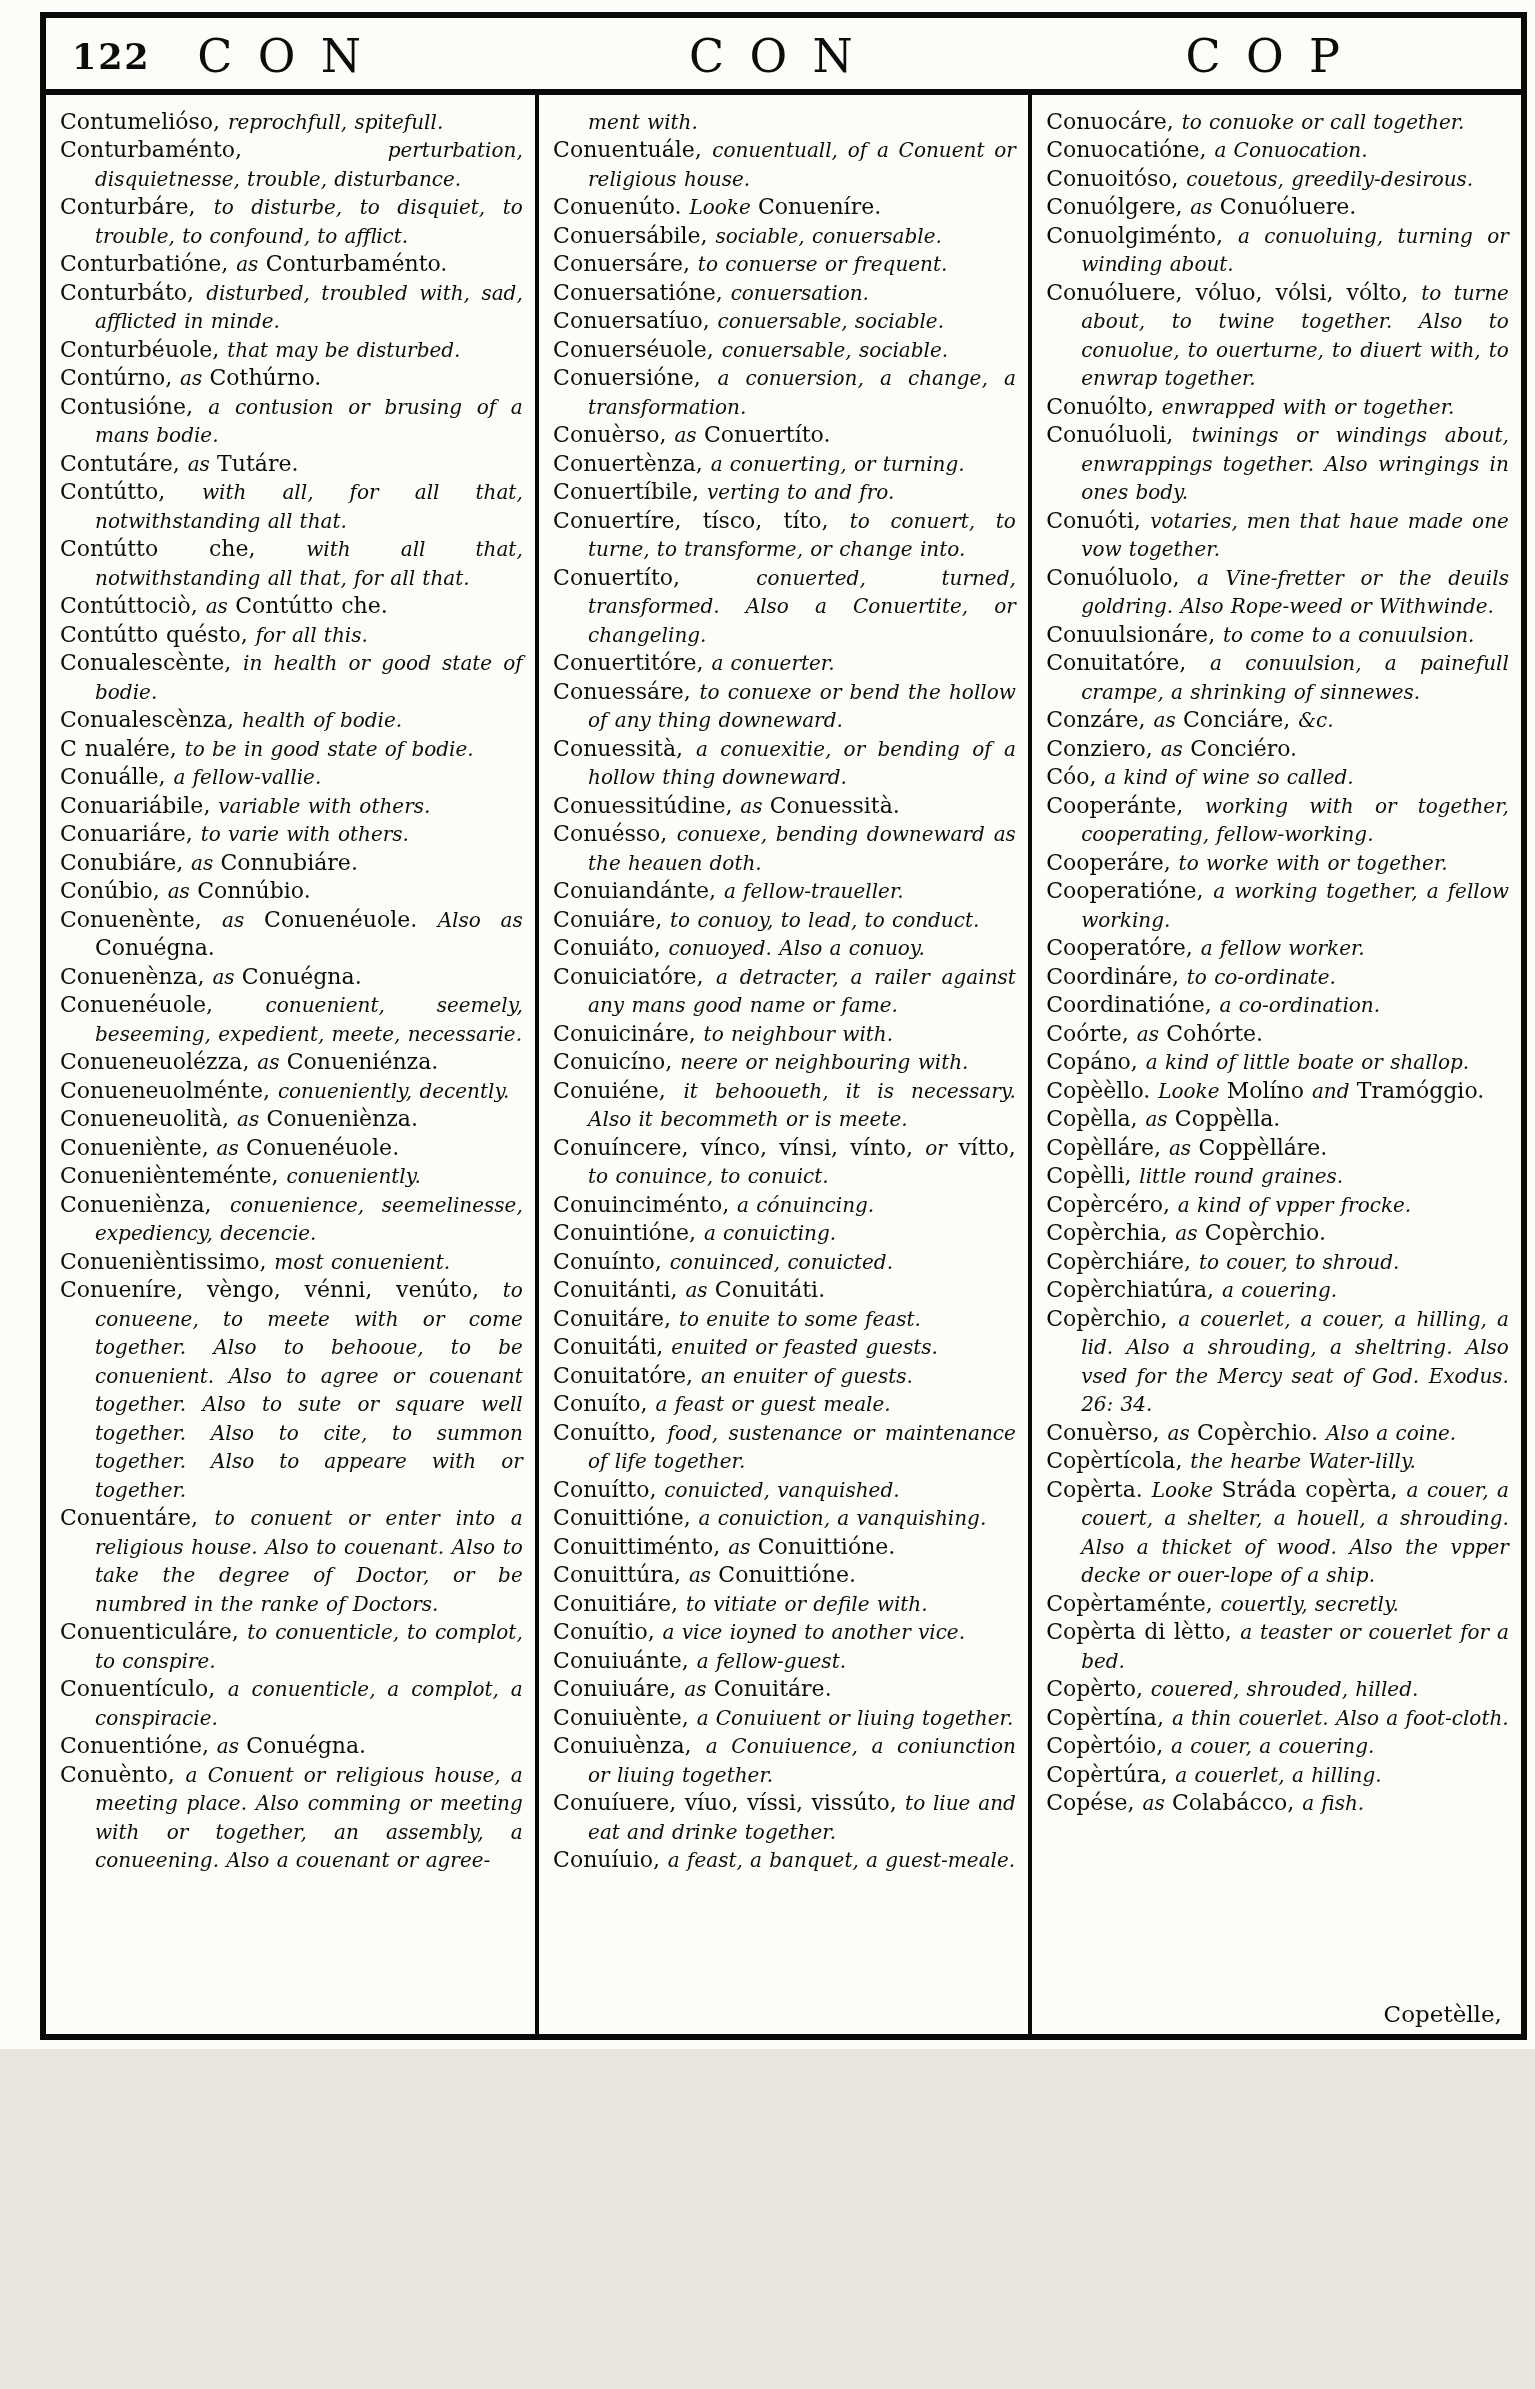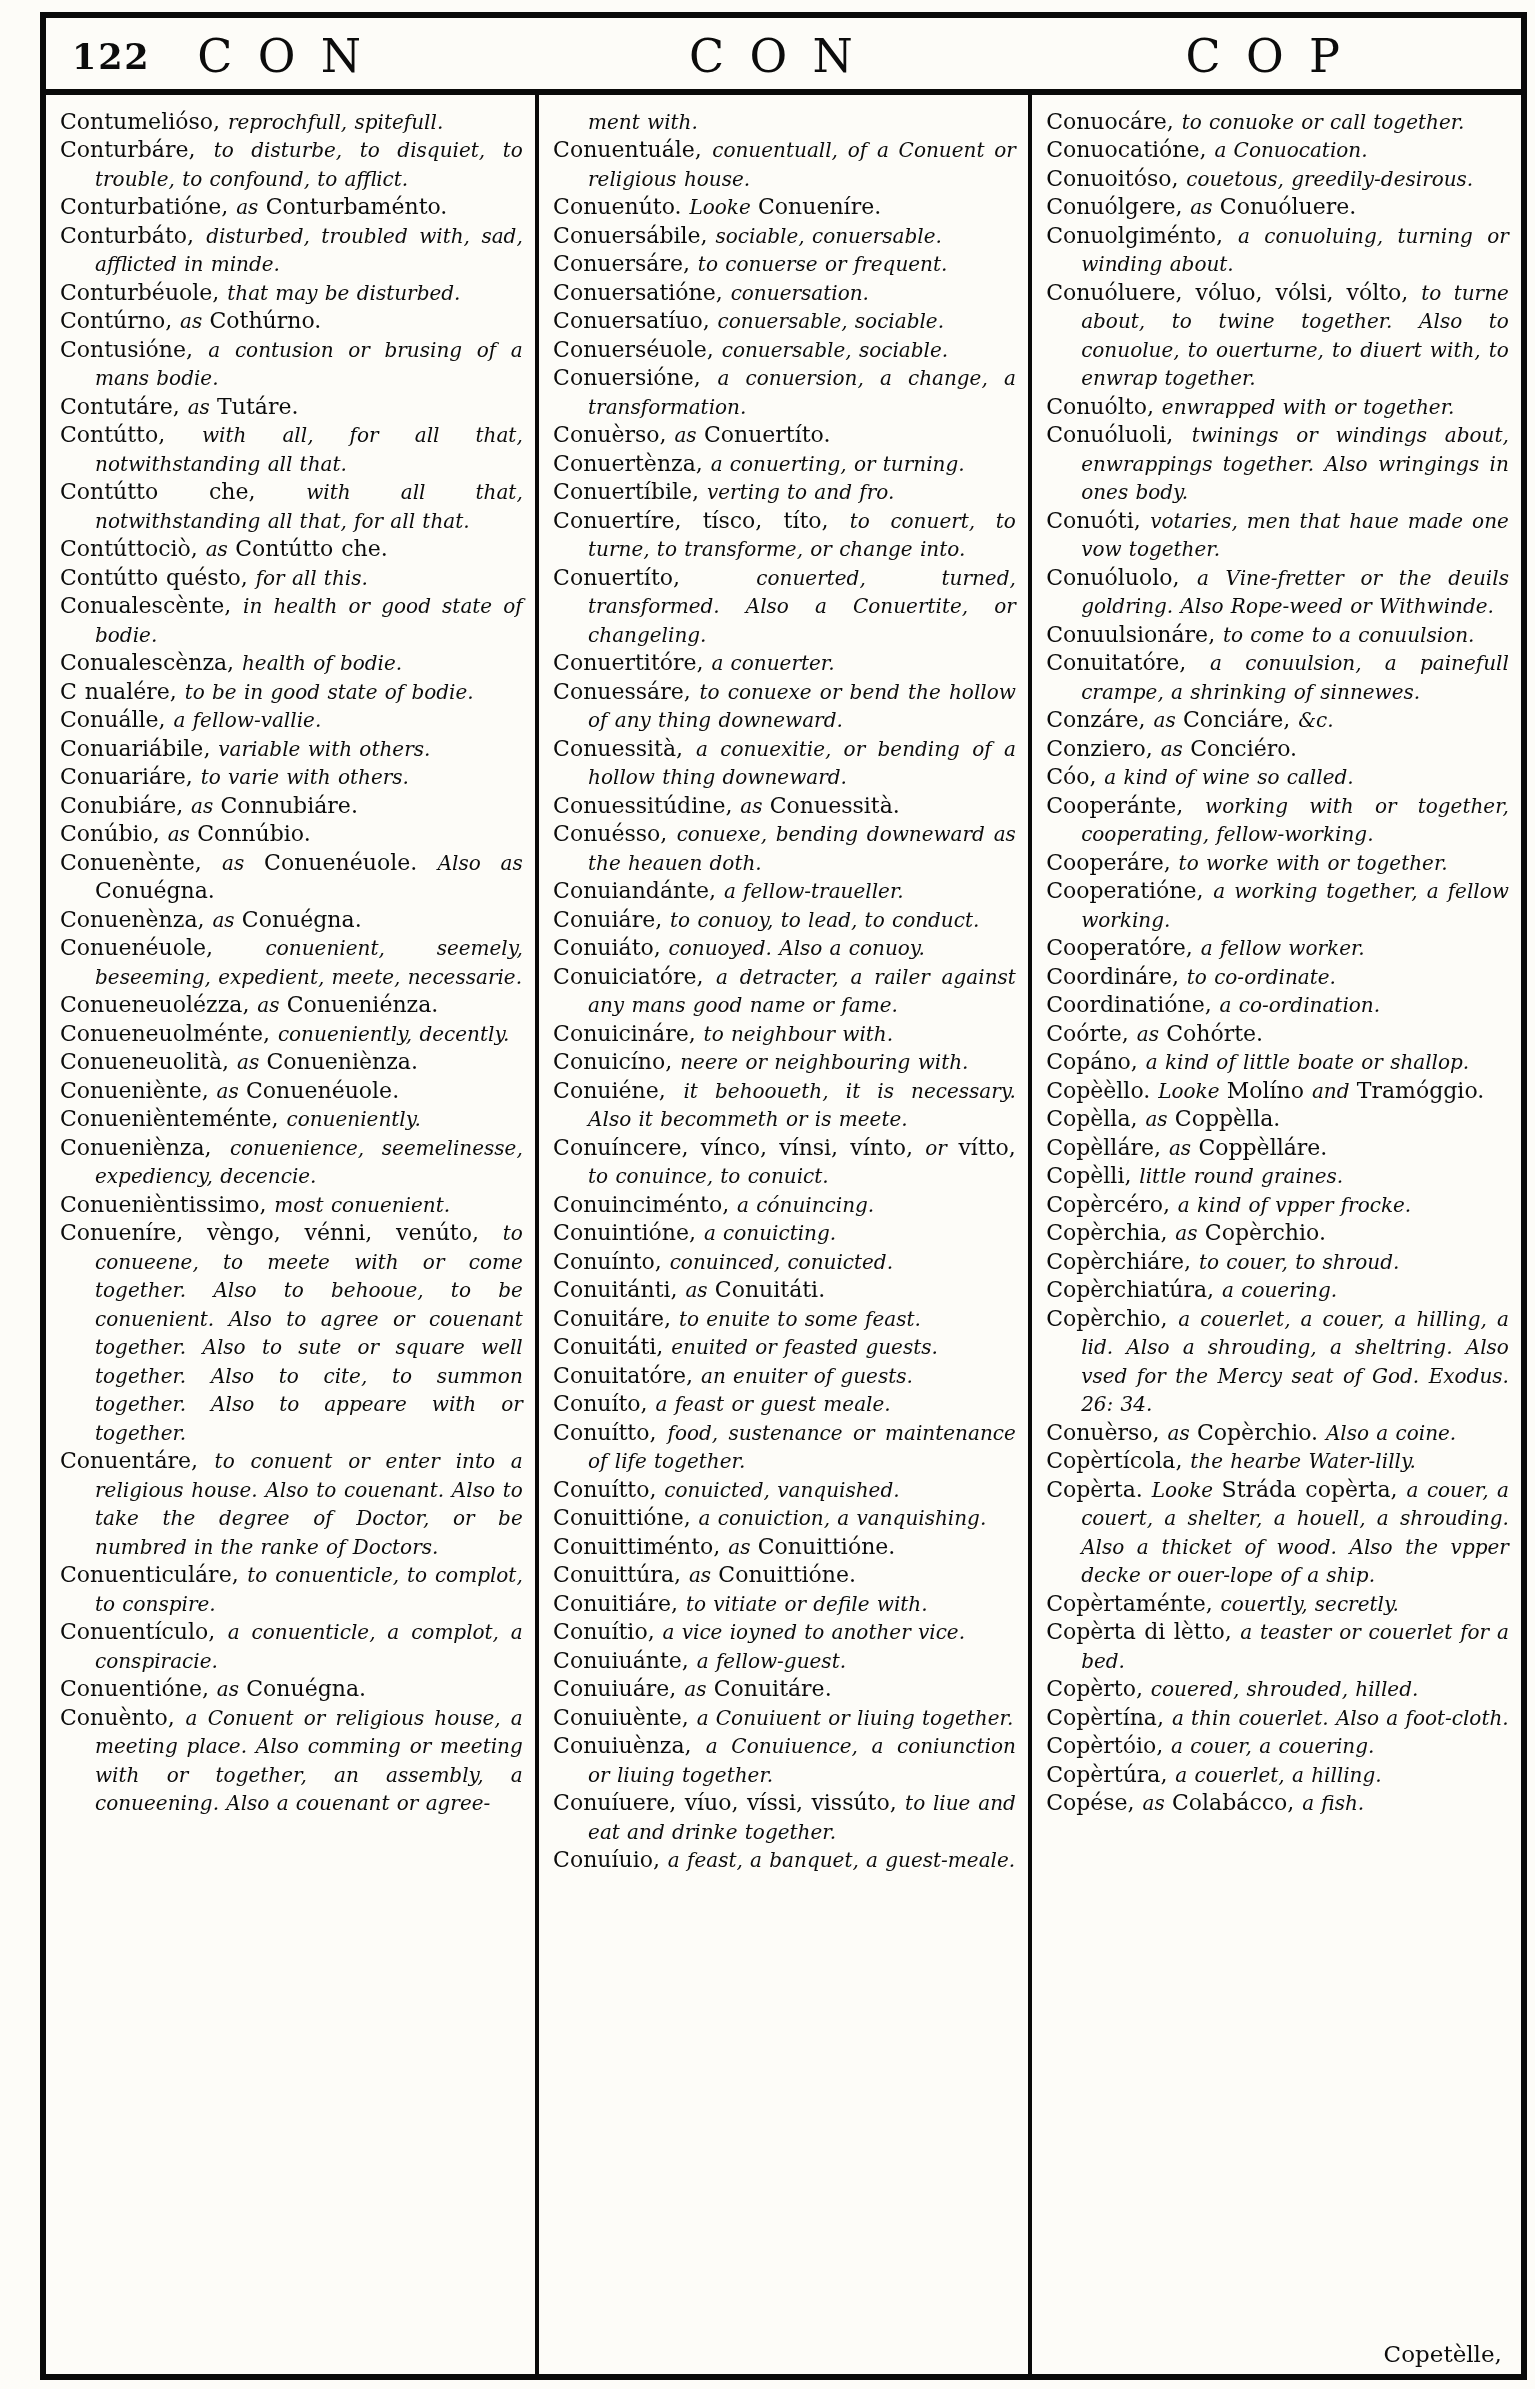--- a/index.html
+++ b/index.html
@@ -5,7 +5,7 @@
   html,body{margin:0;padding:0;background:#e8e6df;}
   .sheet{
     position:relative;
-    width:1536px;height:2389px;
+    width:1536px;height:2049px;
     background:#fdfcf8;
     font-family:"DejaVu Serif","Liberation Serif",serif;
     color:#0c0c0c;

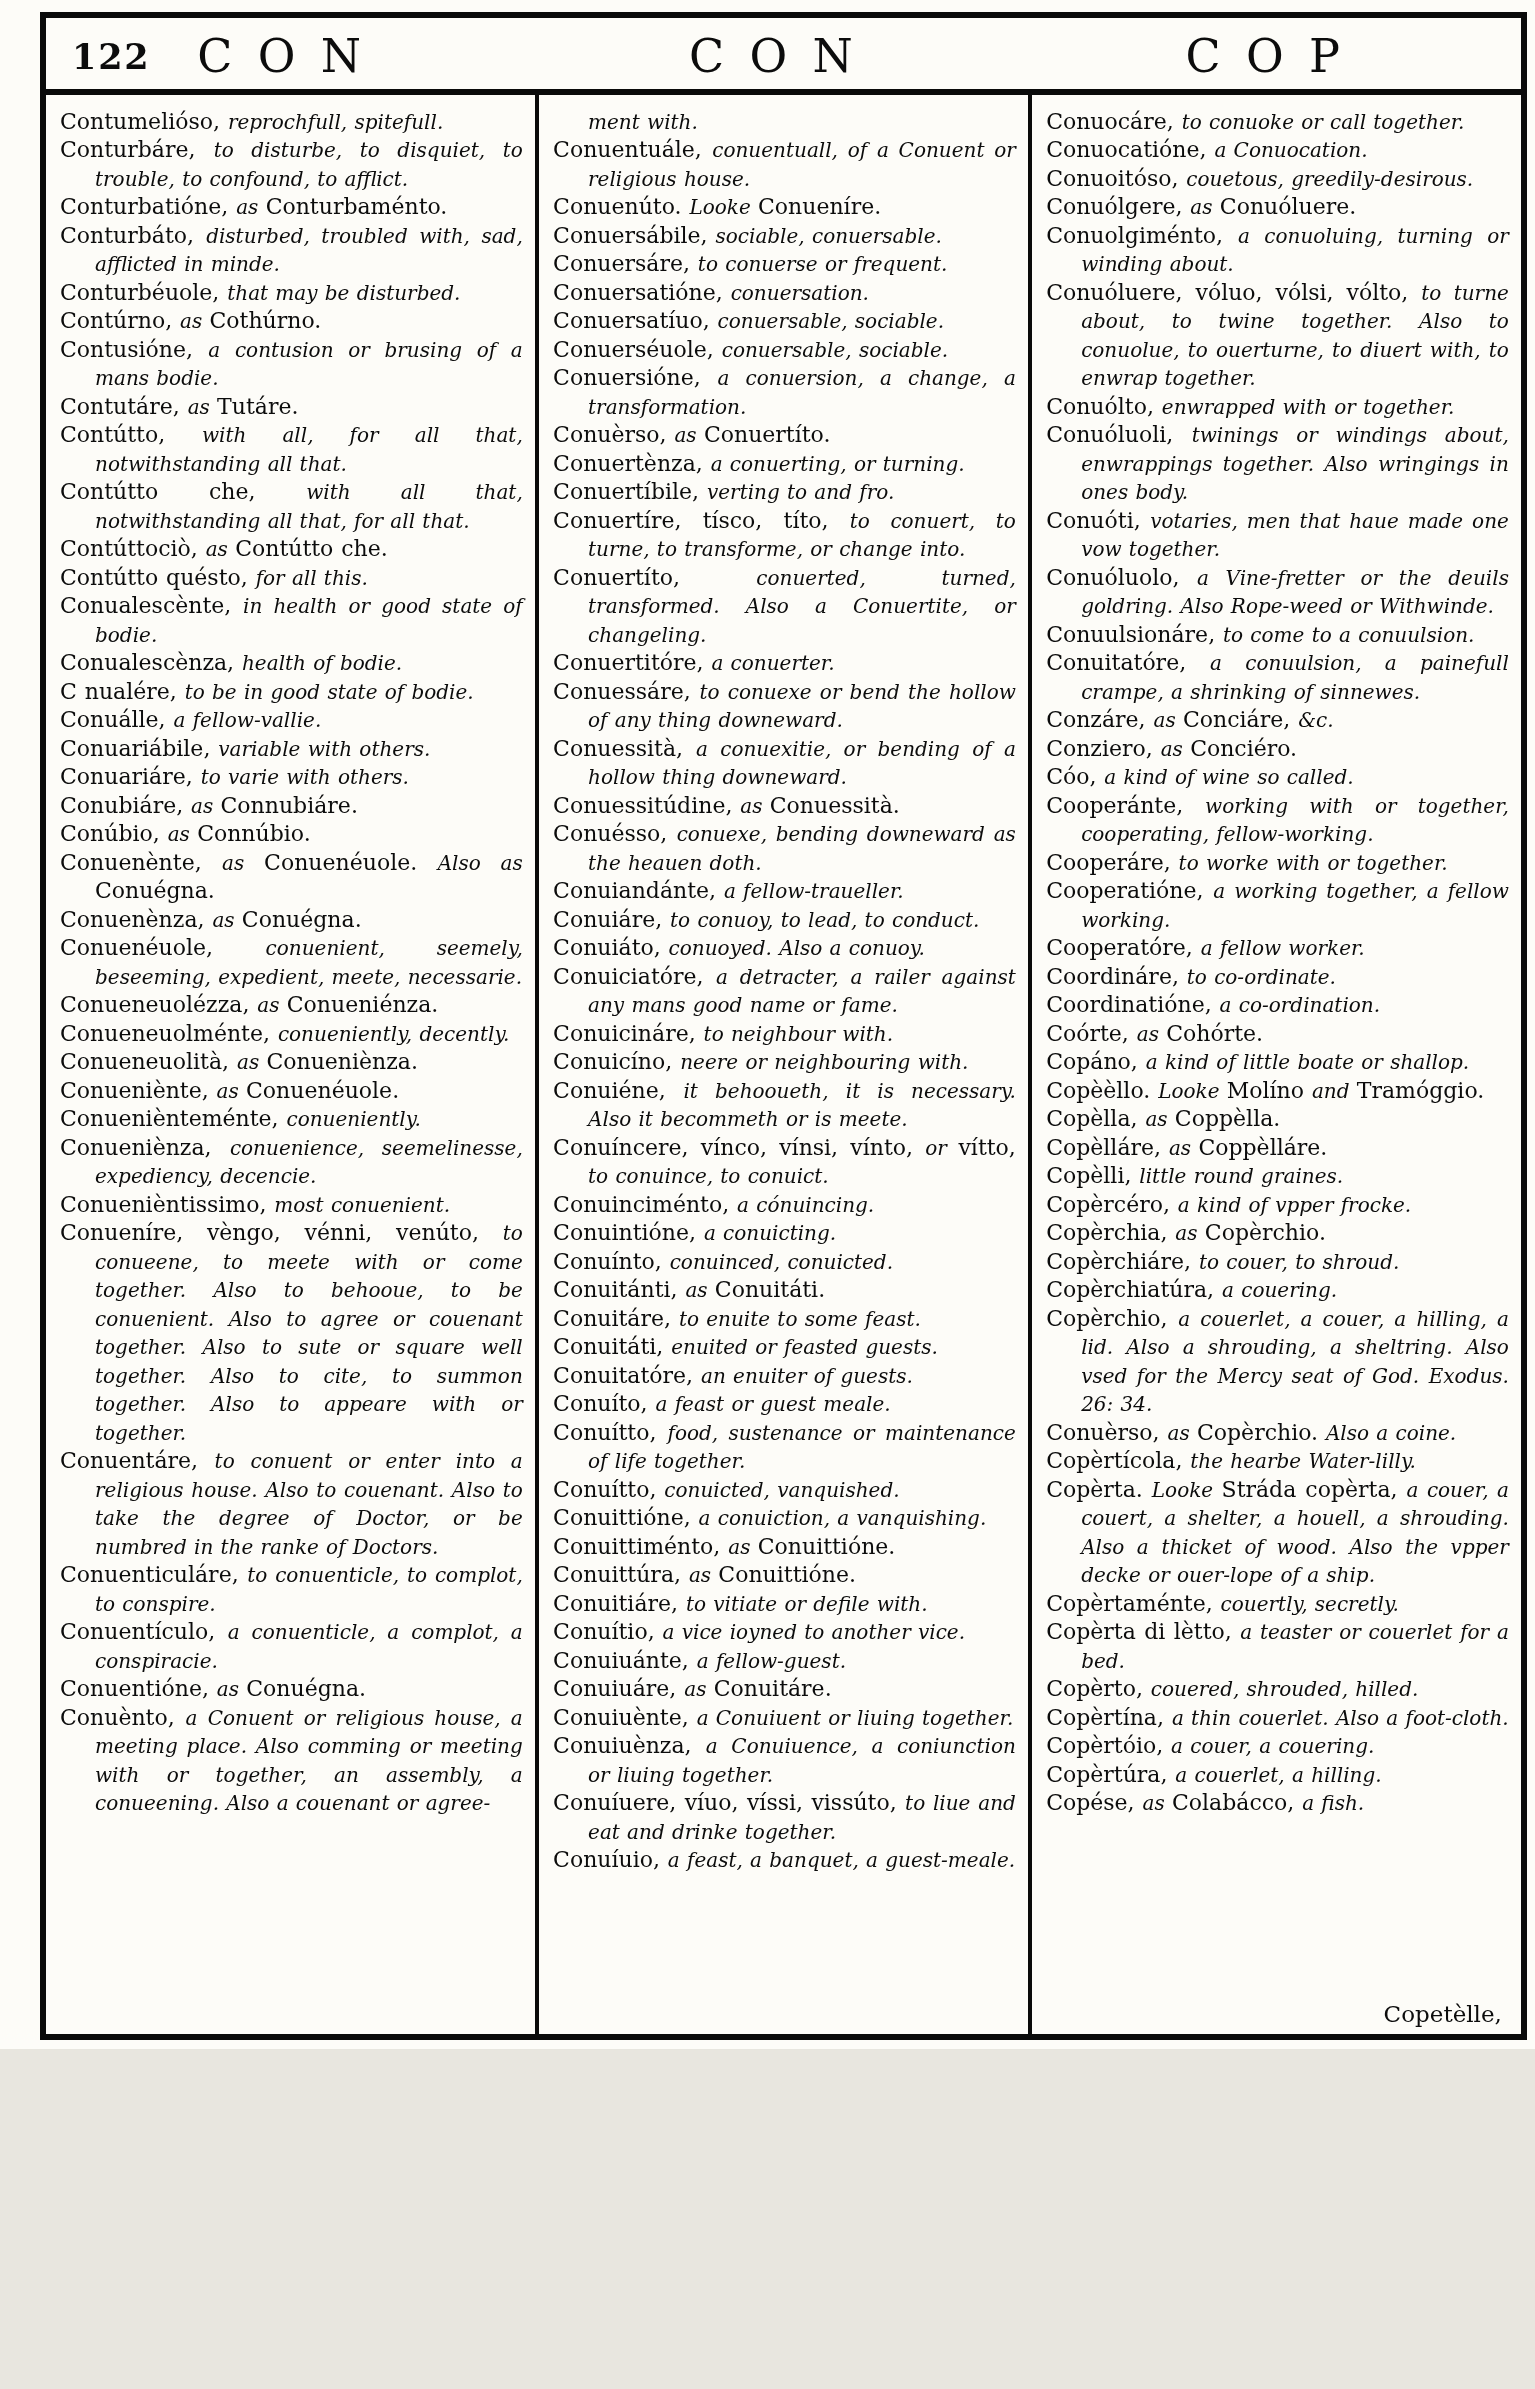--- a/index.html
+++ b/index.html
@@ -88,6 +88,7 @@
     <div class="cols">
       <div class="col">
           <div class="entry"><span class="rom">Contumelióso, </span><span class="ital">reprochfull, spitefull.</span></div>
+          <div class="entry"><span class="rom">Conturbaménto, </span><span class="ital">perturbation, disquietnesse, trouble, disturbance.</span></div>
           <div class="entry"><span class="rom">Conturbáre, </span><span class="ital">to disturbe, to disquiet, to trouble, to confound, to afflict.</span></div>
           <div class="entry"><span class="rom">Conturbatióne, </span><span class="ital">as </span><span class="rom">Conturbaménto.</span></div>
           <div class="entry"><span class="rom">Conturbáto, </span><span class="ital">disturbed, troubled with, sad, afflicted in minde.</span></div>

